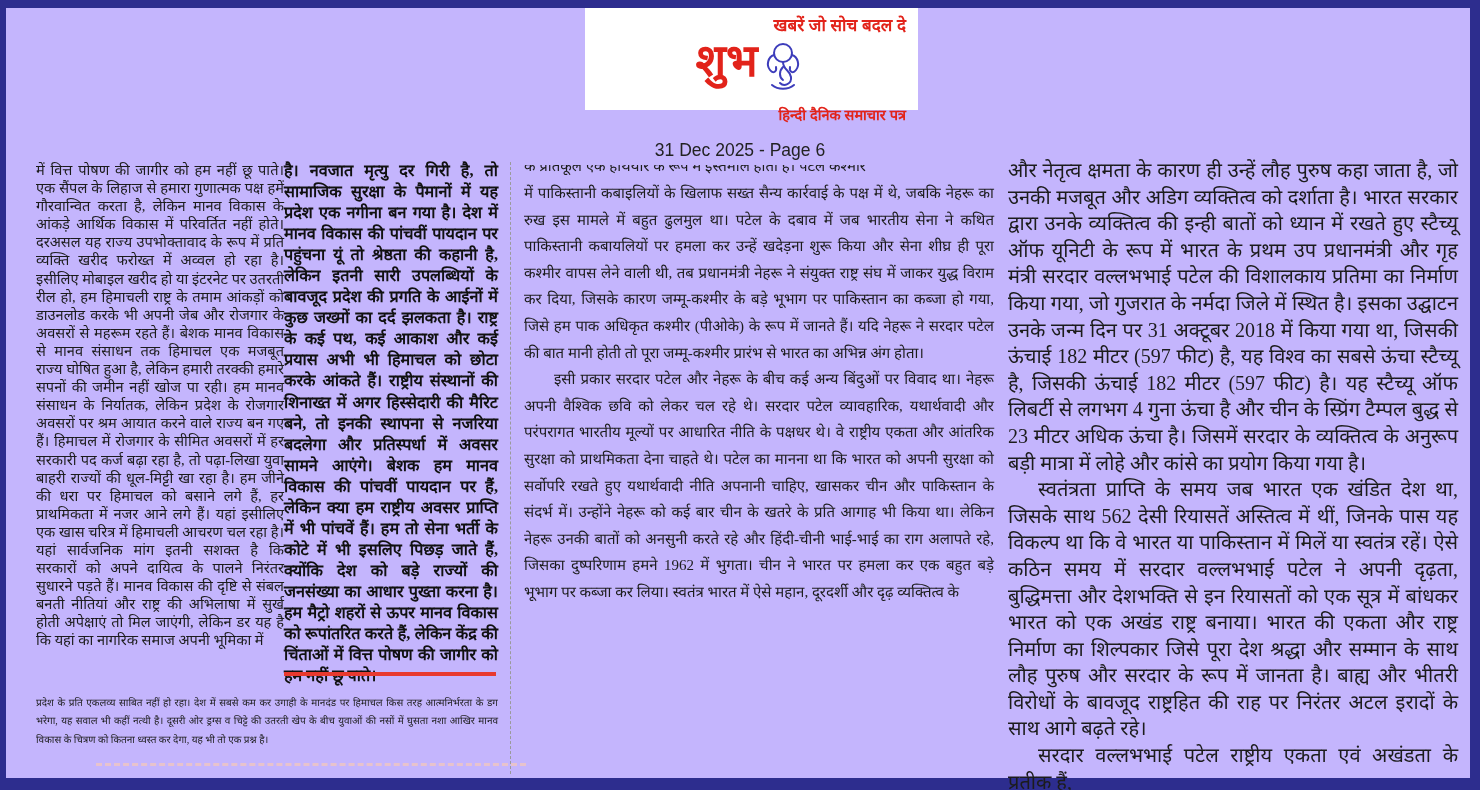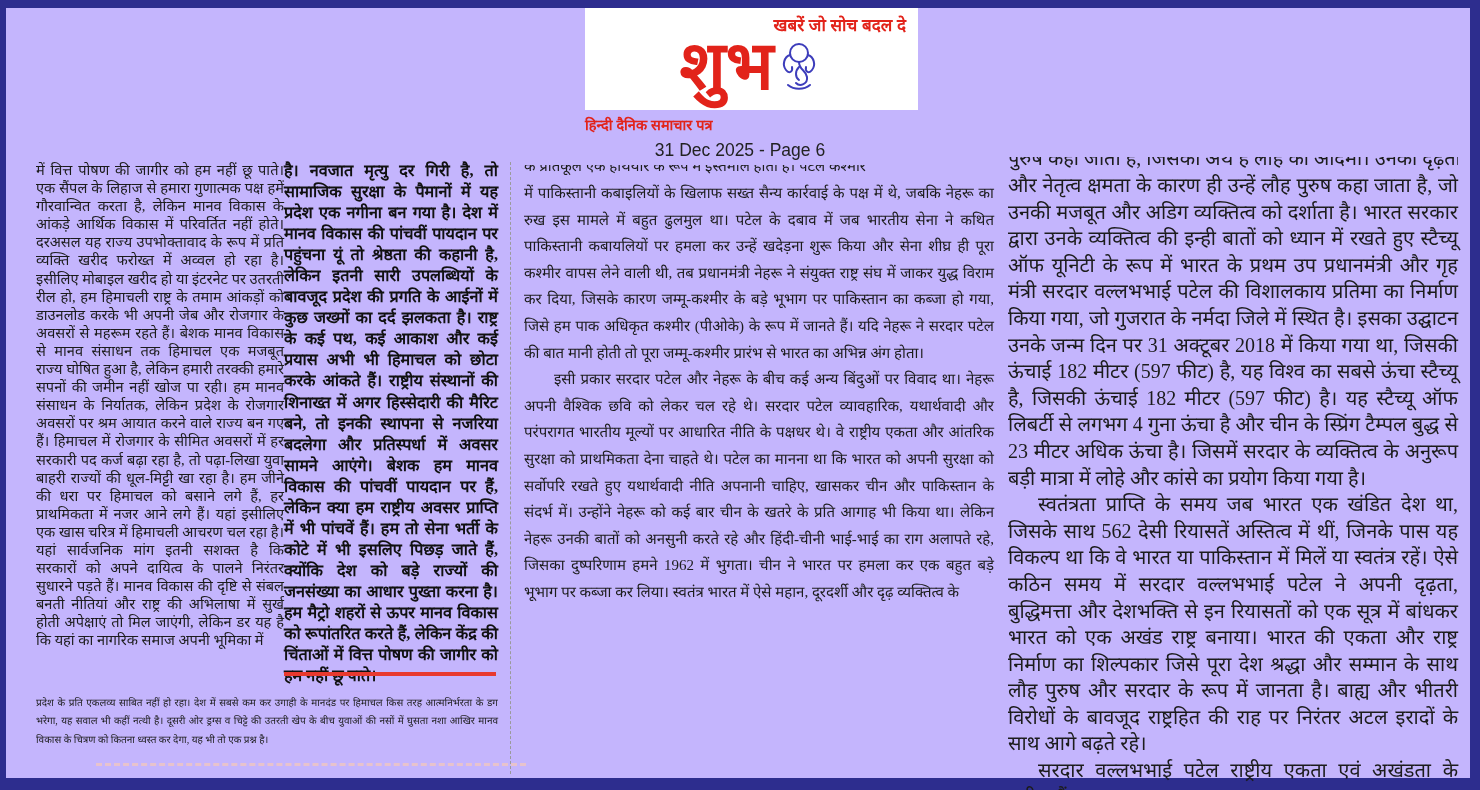--- a/index.html
+++ b/index.html
@@ -19,8 +19,8 @@
   .tagline{margin-top:5px;padding-right:12px;text-align:right;color:#e2231a;
            font-weight:bold;font-size:17px;font-family:"Liberation Sans","DejaVu Sans",sans-serif;}
   .title-row{display:flex;align-items:center;justify-content:center;height:62px;margin-top:-2px;}
-  .title-word{color:#e2231a;font-weight:bold;font-size:68px;line-height:60px;
-              font-family:Liberation Sans, sans-serif;}
+  .title-word{color:#e2231a;font-weight:bold;font-size:45px;line-height:60px;
+              font-family:Liberation Mono, monospace;}
   .ganesha{width:46px;height:56px;margin:0 2px;}
   .mast-sub{padding-right:12px;text-align:left;color:#e2231a;font-weight:bold;font-size:14.5px;
             font-family:"Liberation Sans","DejaVu Sans",sans-serif;margin-top:18px;}

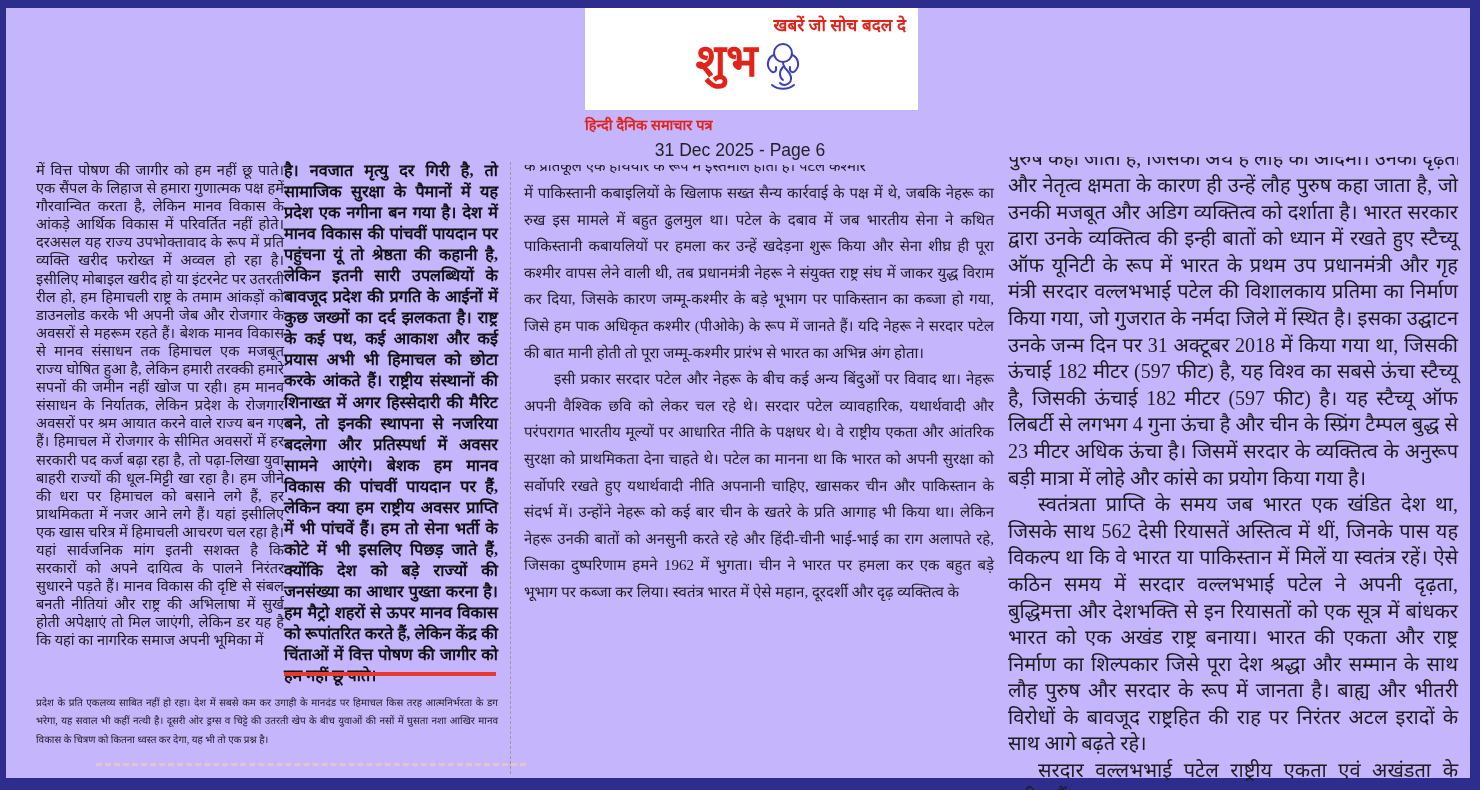--- a/index.html
+++ b/index.html
@@ -22,8 +22,8 @@
   .title-word{color:#e2231a;font-weight:bold;font-size:45px;line-height:60px;
               font-family:Liberation Mono, monospace;}
   .ganesha{width:46px;height:56px;margin:0 2px;}
-  .mast-sub{padding-right:12px;text-align:left;color:#e2231a;font-weight:bold;font-size:14.5px;
-            font-family:"Liberation Sans","DejaVu Sans",sans-serif;margin-top:18px;}
+  .mast-sub{padding-right:12px;text-align:right;color:#e2231a;font-weight:bold;font-size:14.5px;
+            font-family:"Liberation Sans","DejaVu Sans",sans-serif;margin-top:8px;}
   .site-line{position:absolute;left:0;top:119px;width:1480px;text-align:center;font-size:18.5px;
              color:#222;font-family:"Liberation Sans","DejaVu Sans",sans-serif;}
   .date-line{position:absolute;left:0;top:140px;width:1480px;text-align:center;font-size:17.5px;

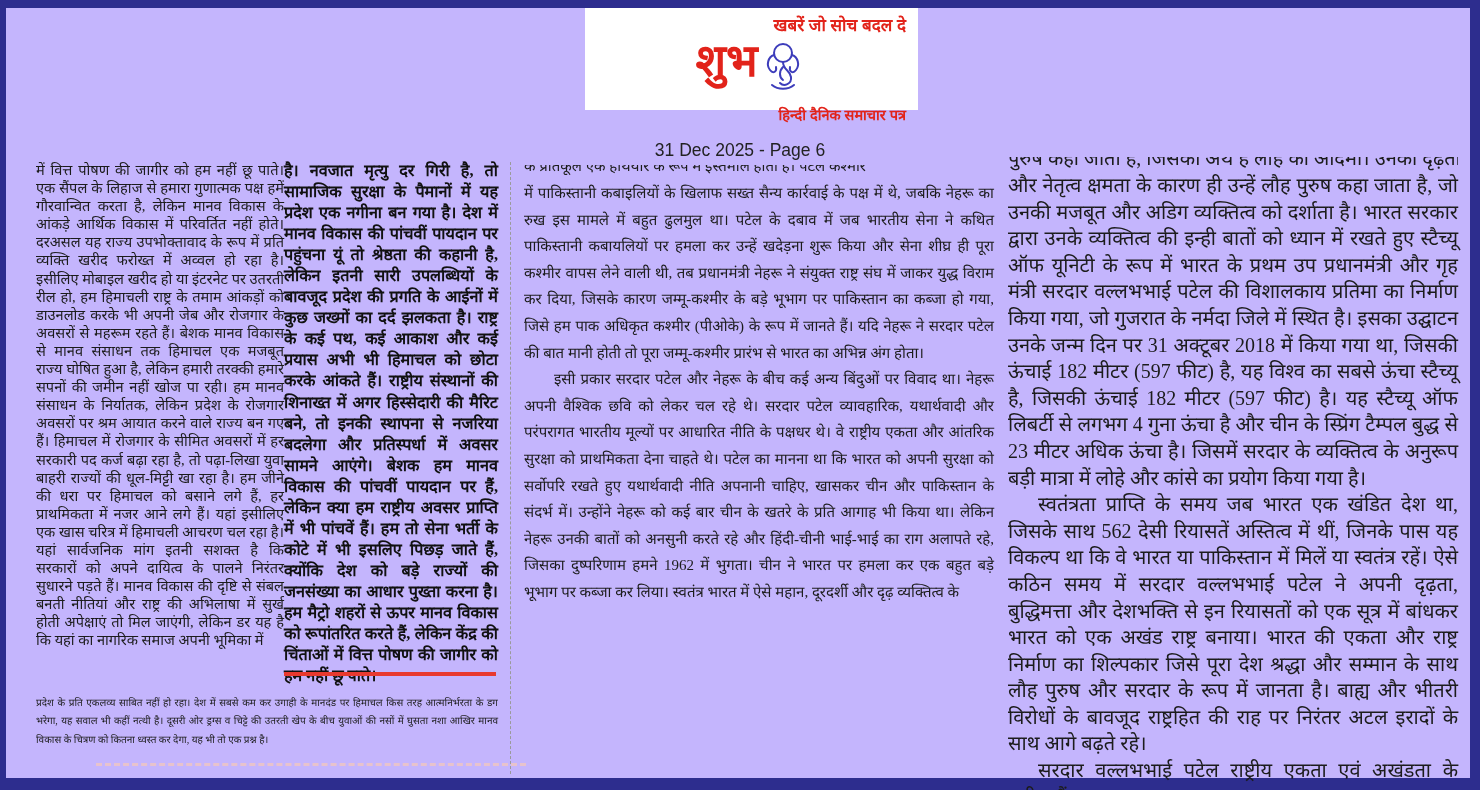--- a/index.html
+++ b/index.html
@@ -103,9 +103,6 @@
   </div>
 
   <div class="col colright">
-    <div class="clip-line">
-      <span>पुरुष कहा जाता है, जिसका अर्थ है लौह का आदमी। उनकी दृढ़ता</span>
-    </div>
     <p>और नेतृत्व क्षमता के कारण ही उन्हें लौह पुरुष कहा जाता है, जो उनकी मजबूत और अडिग व्यक्तित्व को दर्शाता है। भारत सरकार द्वारा उनके व्यक्तित्व की इन्ही बातों को ध्यान में रखते हुए स्टैच्यू ऑफ यूनिटी के रूप में भारत के प्रथम उप प्रधानमंत्री और गृह मंत्री सरदार वल्लभभाई पटेल की विशालकाय प्रतिमा का निर्माण किया गया, जो गुजरात के नर्मदा जिले में स्थित है। इसका उद्घाटन उनके जन्म दिन पर 31 अक्टूबर 2018 में किया गया था, जिसकी ऊंचाई 182 मीटर (597 फीट) है, यह विश्व का सबसे ऊंचा स्टैच्यू है, जिसकी ऊंचाई 182 मीटर (597 फीट) है। यह स्टैच्यू ऑफ लिबर्टी से लगभग 4 गुना ऊंचा है और चीन के स्प्रिंग टैम्पल बुद्ध से 23 मीटर अधिक ऊंचा है। जिसमें सरदार के व्यक्तित्व के अनुरूप बड़ी मात्रा में लोहे और कांसे का प्रयोग किया गया है।</p>
     <p class="indent">स्वतंत्रता प्राप्ति के समय जब भारत एक खंडित देश था, जिसके साथ 562 देसी रियासतें अस्तित्व में थीं, जिनके पास यह विकल्प था कि वे भारत या पाकिस्तान में मिलें या स्वतंत्र रहें। ऐसे कठिन समय में सरदार वल्लभभाई पटेल ने अपनी दृढ़ता, बुद्धिमत्ता और देशभक्ति से इन रियासतों को एक सूत्र में बांधकर भारत को एक अखंड राष्ट्र बनाया। भारत की एकता और राष्ट्र निर्माण का शिल्पकार जिसे पूरा देश श्रद्धा और सम्मान के साथ लौह पुरुष और सरदार के रूप में जानता है। बाह्य और भीतरी विरोधों के बावजूद राष्ट्रहित की राह पर निरंतर अटल इरादों के साथ आगे बढ़ते रहे।</p>
     <p class="indent">सरदार वल्लभभाई पटेल राष्ट्रीय एकता एवं अखंडता के प्रतीक हैं,</p>

